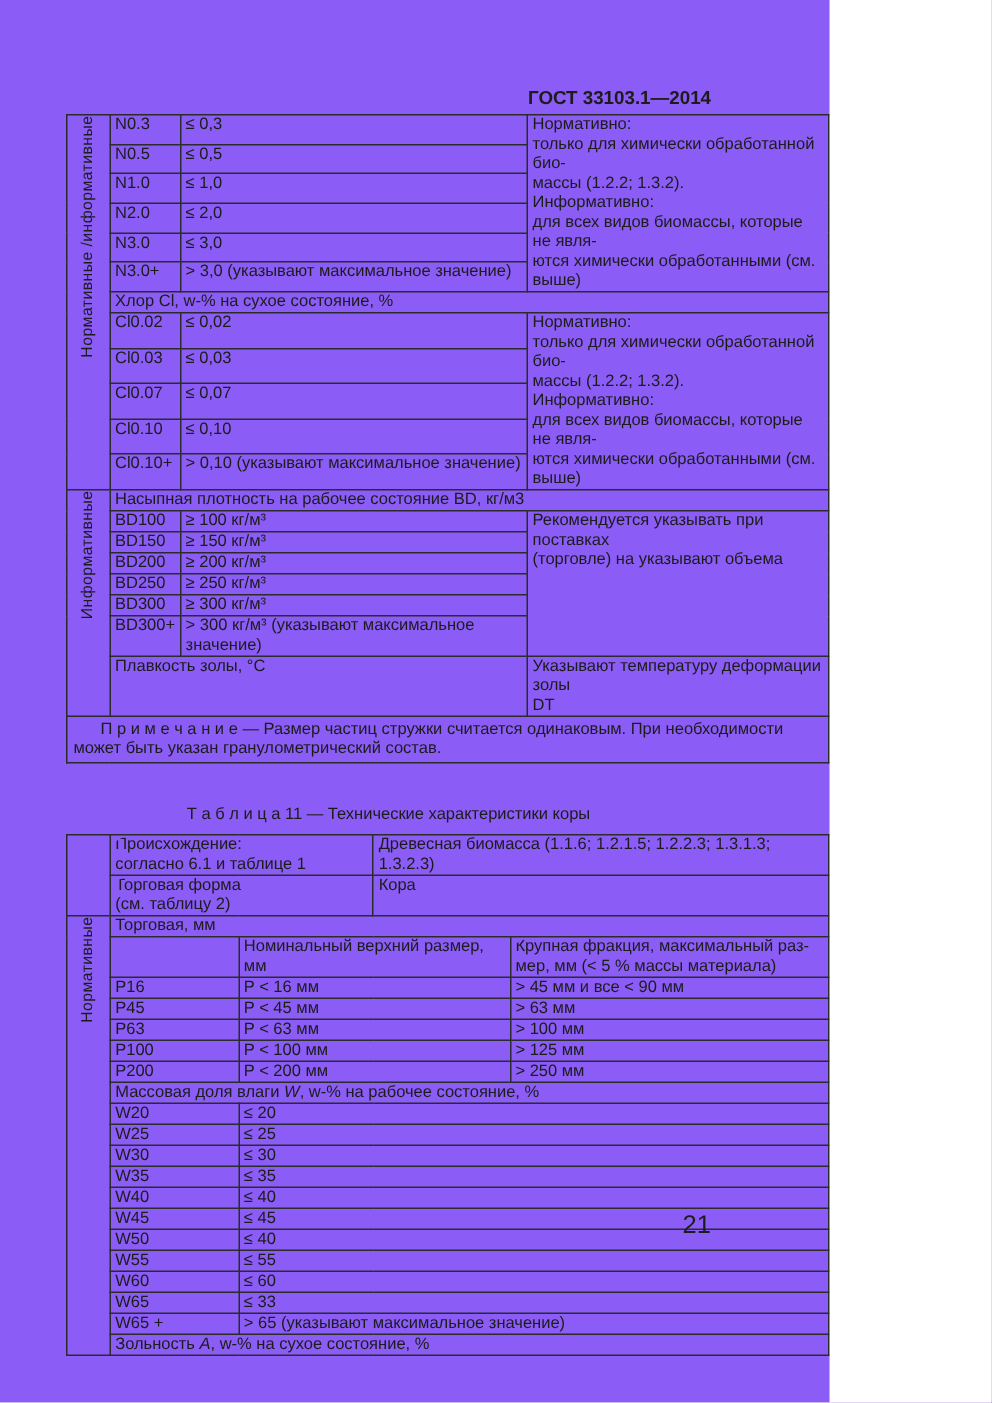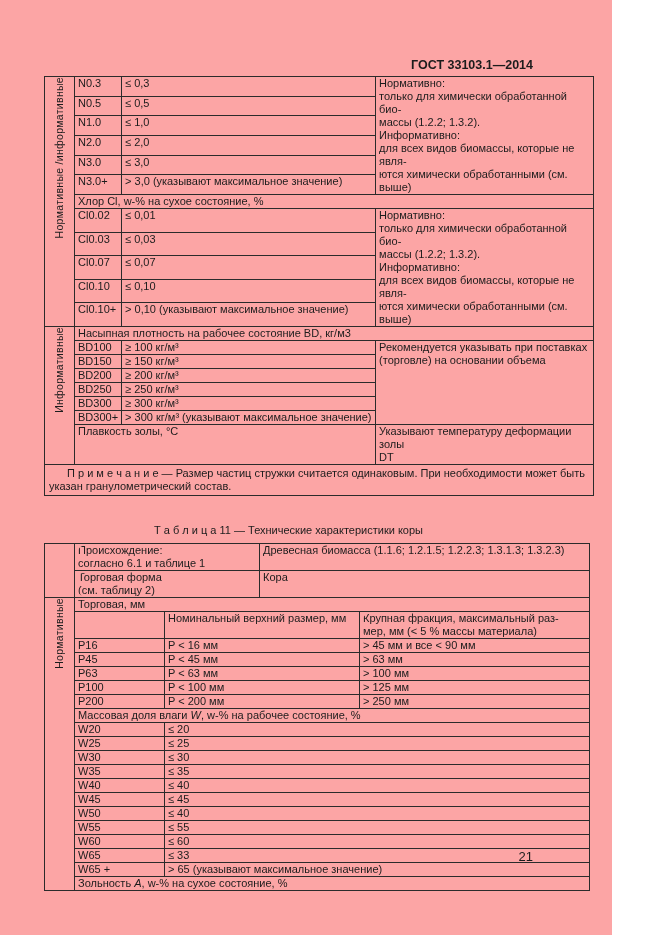--- a/index.html
+++ b/index.html
@@ -5,8 +5,8 @@
   html,body{margin:0;padding:0;background:#ffffff;}
   .page{
     position:relative;
-    width:612px;height:935px;
-    background:#fca5a5;
+    width:553px;height:935px;
+    background:#8b5cf6;
     font-family:"Liberation Sans","DejaVu Sans",sans-serif;
     color:#1c1c1c;
     overflow:hidden;

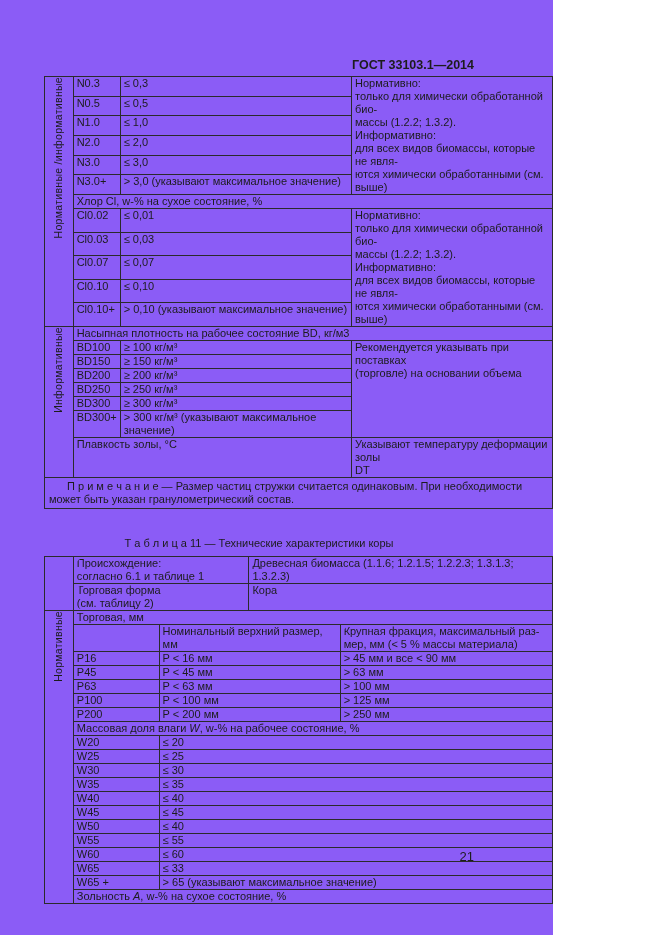--- a/index.html
+++ b/index.html
@@ -128,7 +128,7 @@
 
       <tr>
         <td>Cl0.02</td>
-        <td>≤ 0,01</td>
+        <td>≤ 0,02</td>
         <td class="comment" rowspan="5">Нормативно:
 только для химически обработанной био-
 массы (1.2.2; 1.3.2).

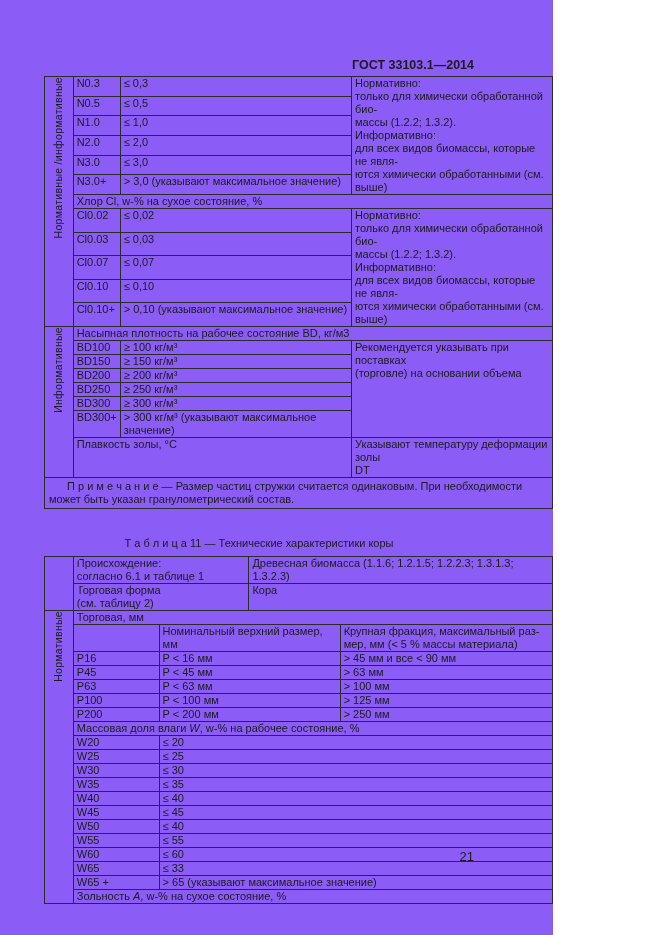--- a/index.html
+++ b/index.html
@@ -161,7 +161,7 @@
         <td>BD100</td>
         <td>≥ 100 кг/м³</td>
         <td class="comment" rowspan="6">Рекомендуется указывать при поставках
-(торговле) на основании объема</td>
+(торговле) на указывают объема</td>
       </tr>
       <tr>
           <td>BD150</td>

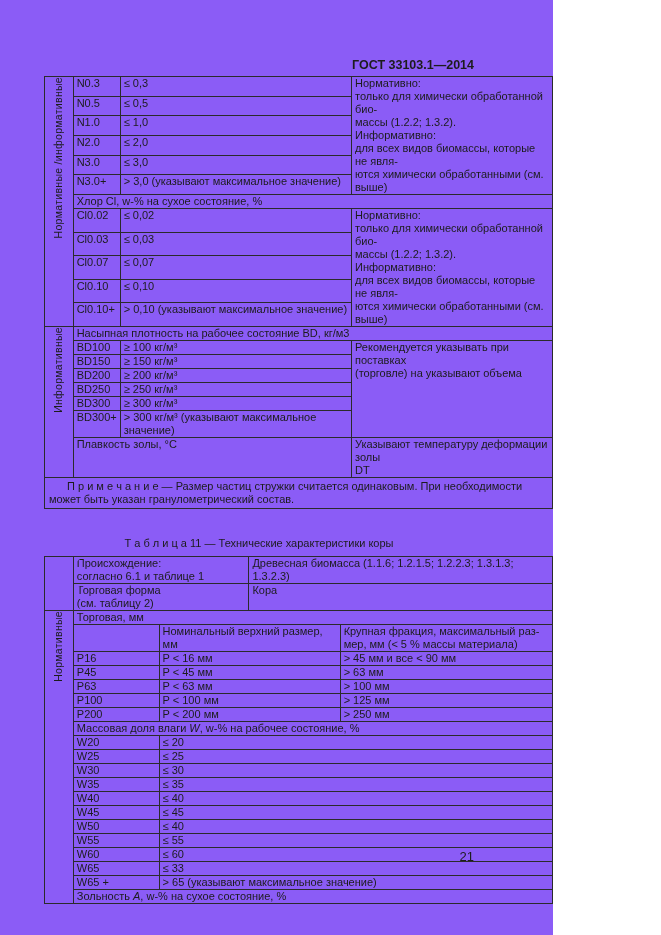--- a/index.html
+++ b/index.html
@@ -66,9 +66,9 @@
   .caption-gap{margin-top:28px;text-align:center;}
   .page-number{
     position:absolute;
-    top:850px;
+    top:810px;
     right:79px;
-    font-size:13px;
+    font-size:17px;
     line-height:13px;
   }
   .t10-gap{margin-top:4px;}

